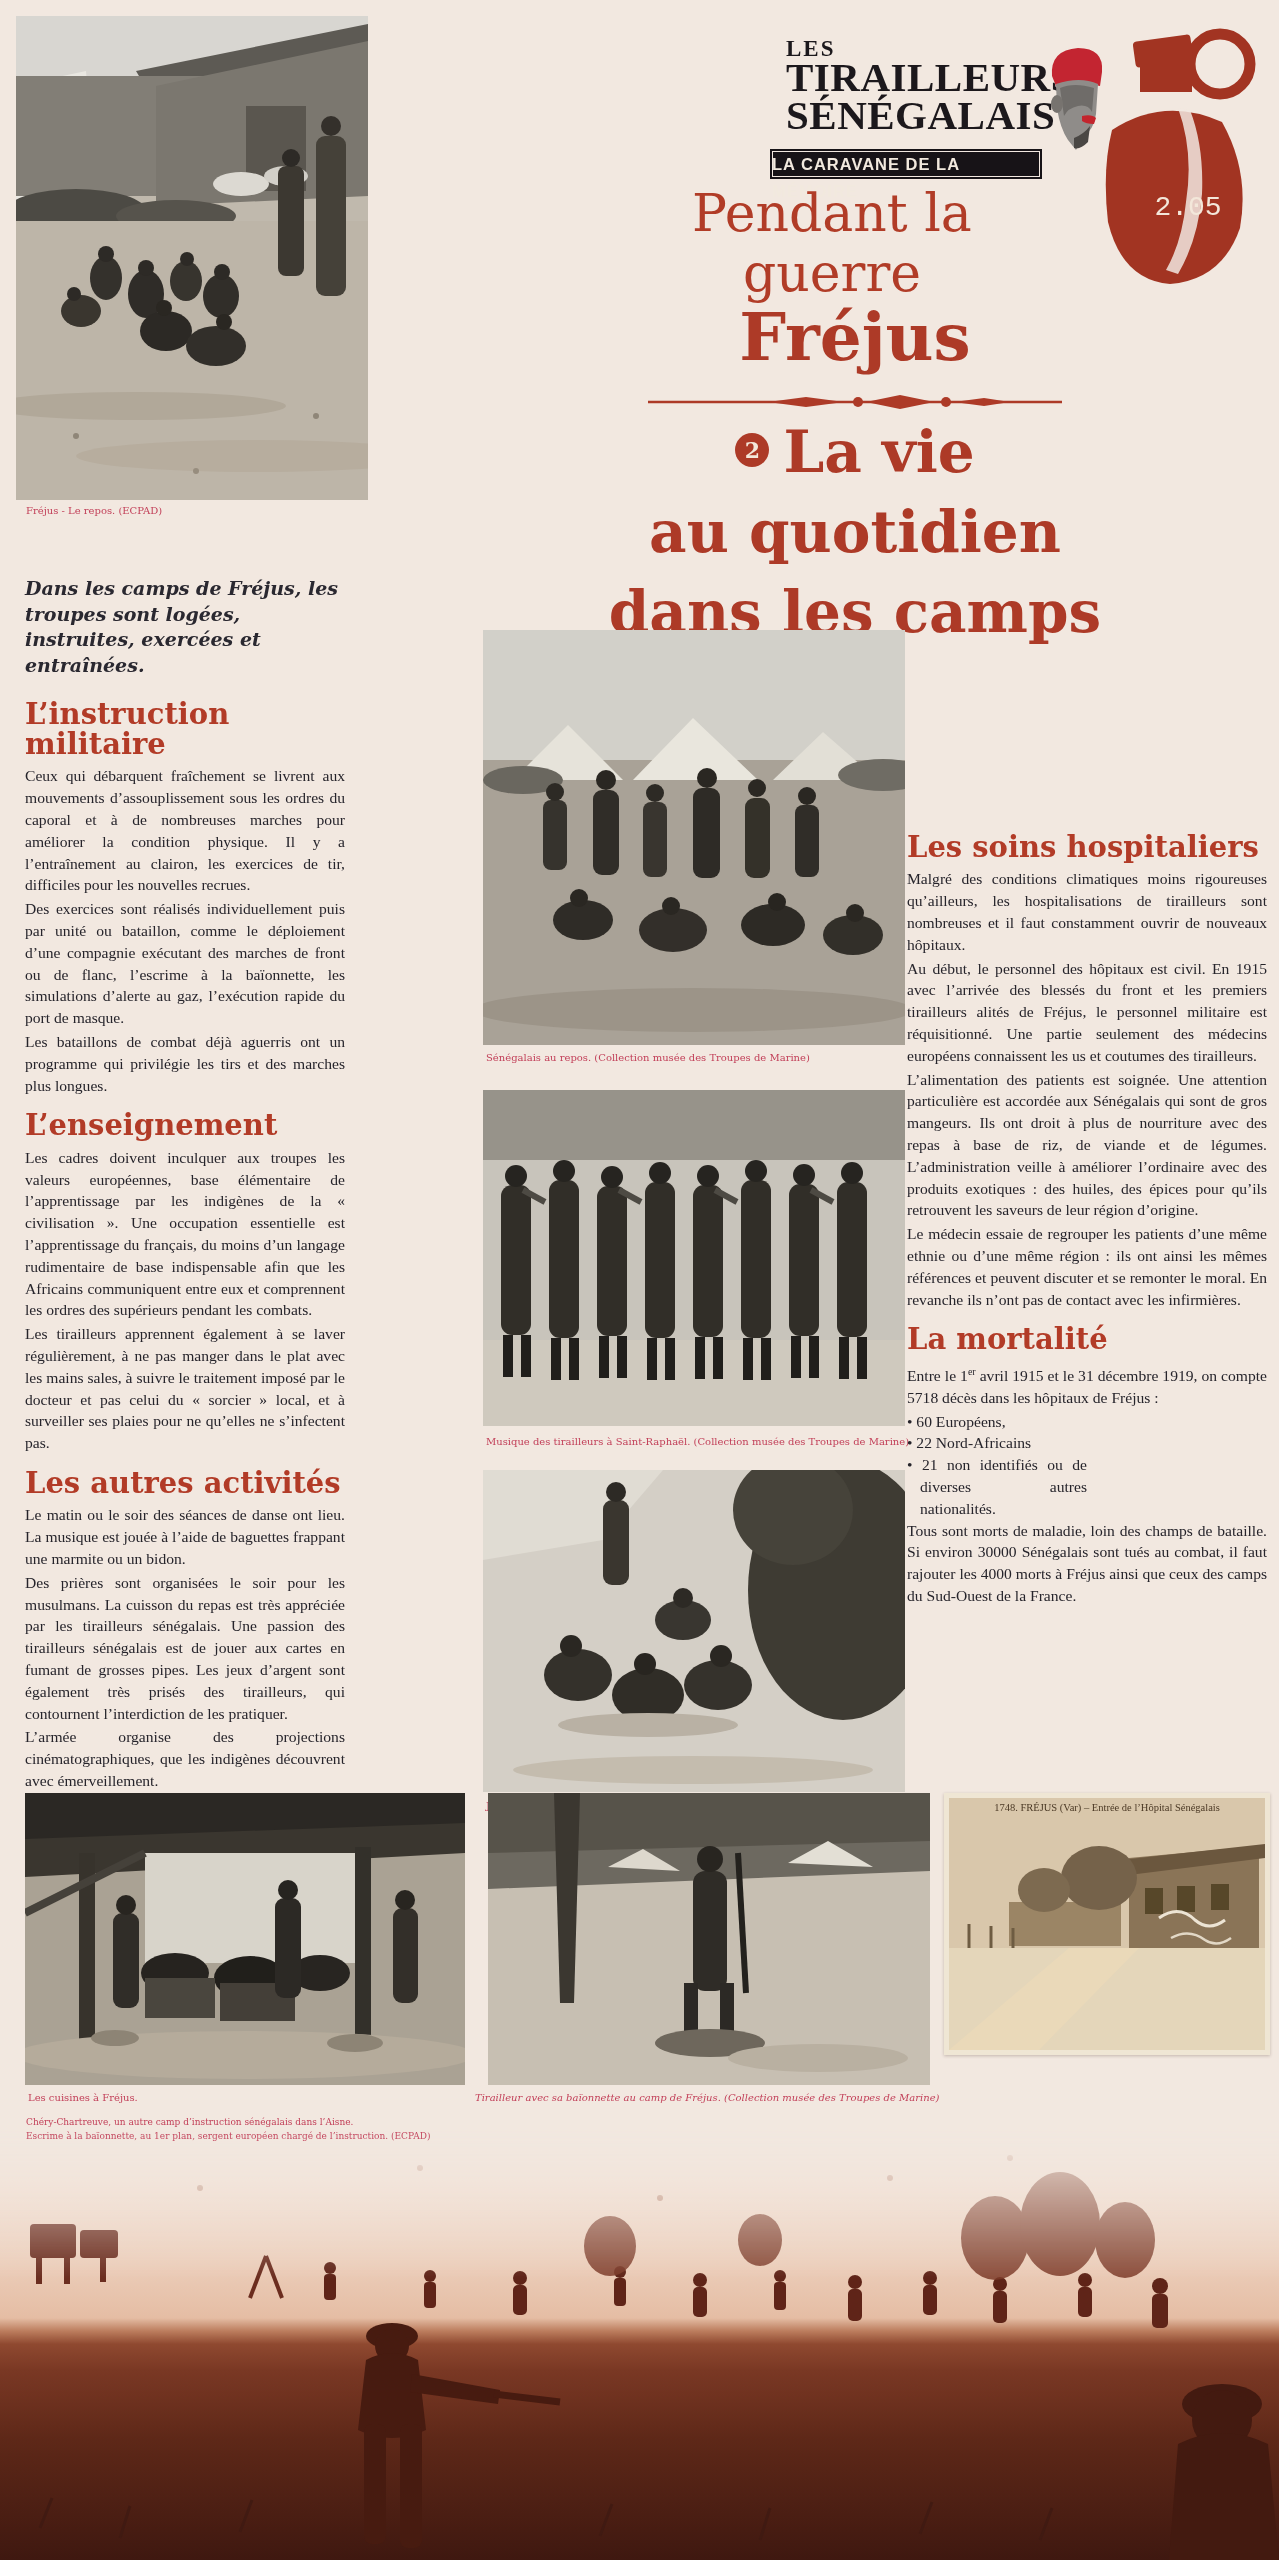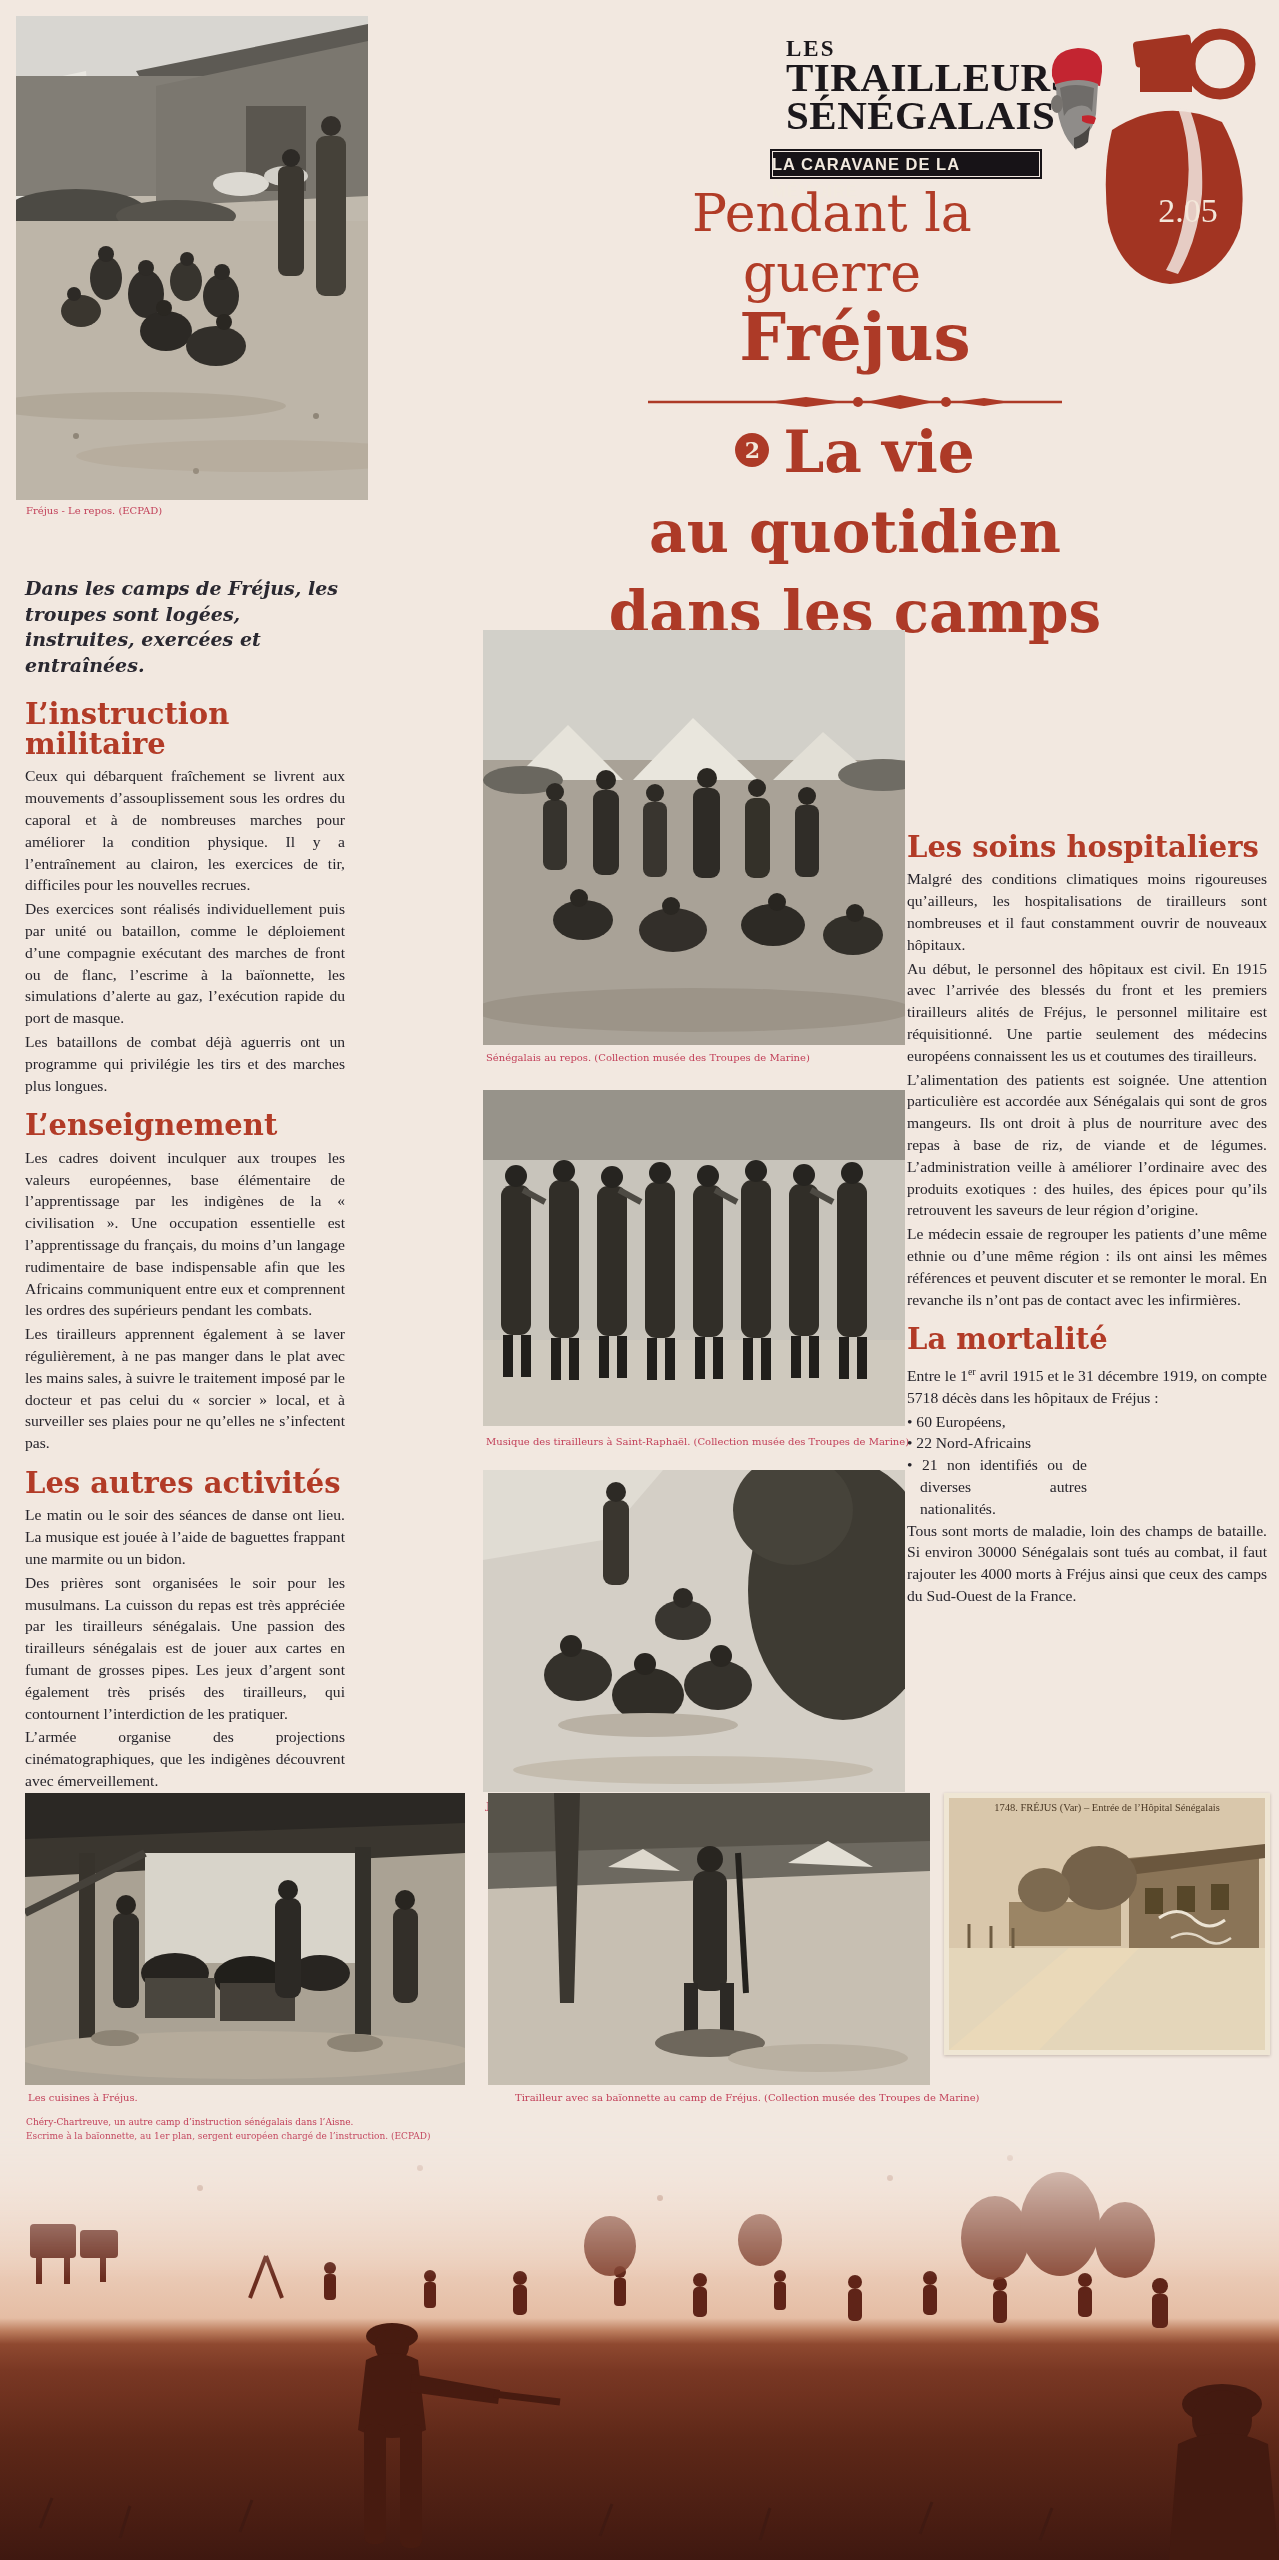--- a/index.html
+++ b/index.html
@@ -21,7 +21,7 @@
   .headIll{position:absolute;left:1030px;top:42px;width:92px;height:112px;}
   .grenade{position:absolute;left:1082px;top:12px;width:196px;height:290px;}
   .panelNum{position:absolute;left:1128px;top:192px;width:120px;text-align:center;
-            font-family:Liberation Serif, serif;font-size:34px;color:#f3e7da;}
+            font-family:Liberation Mono, monospace;font-size:28px;color:#f3e7da;}
   .serie{position:absolute;left:612px;top:183px;width:440px;text-align:center;
          font-family:"DejaVu Serif", serif;font-size:52px;color:#b13c27;}
   

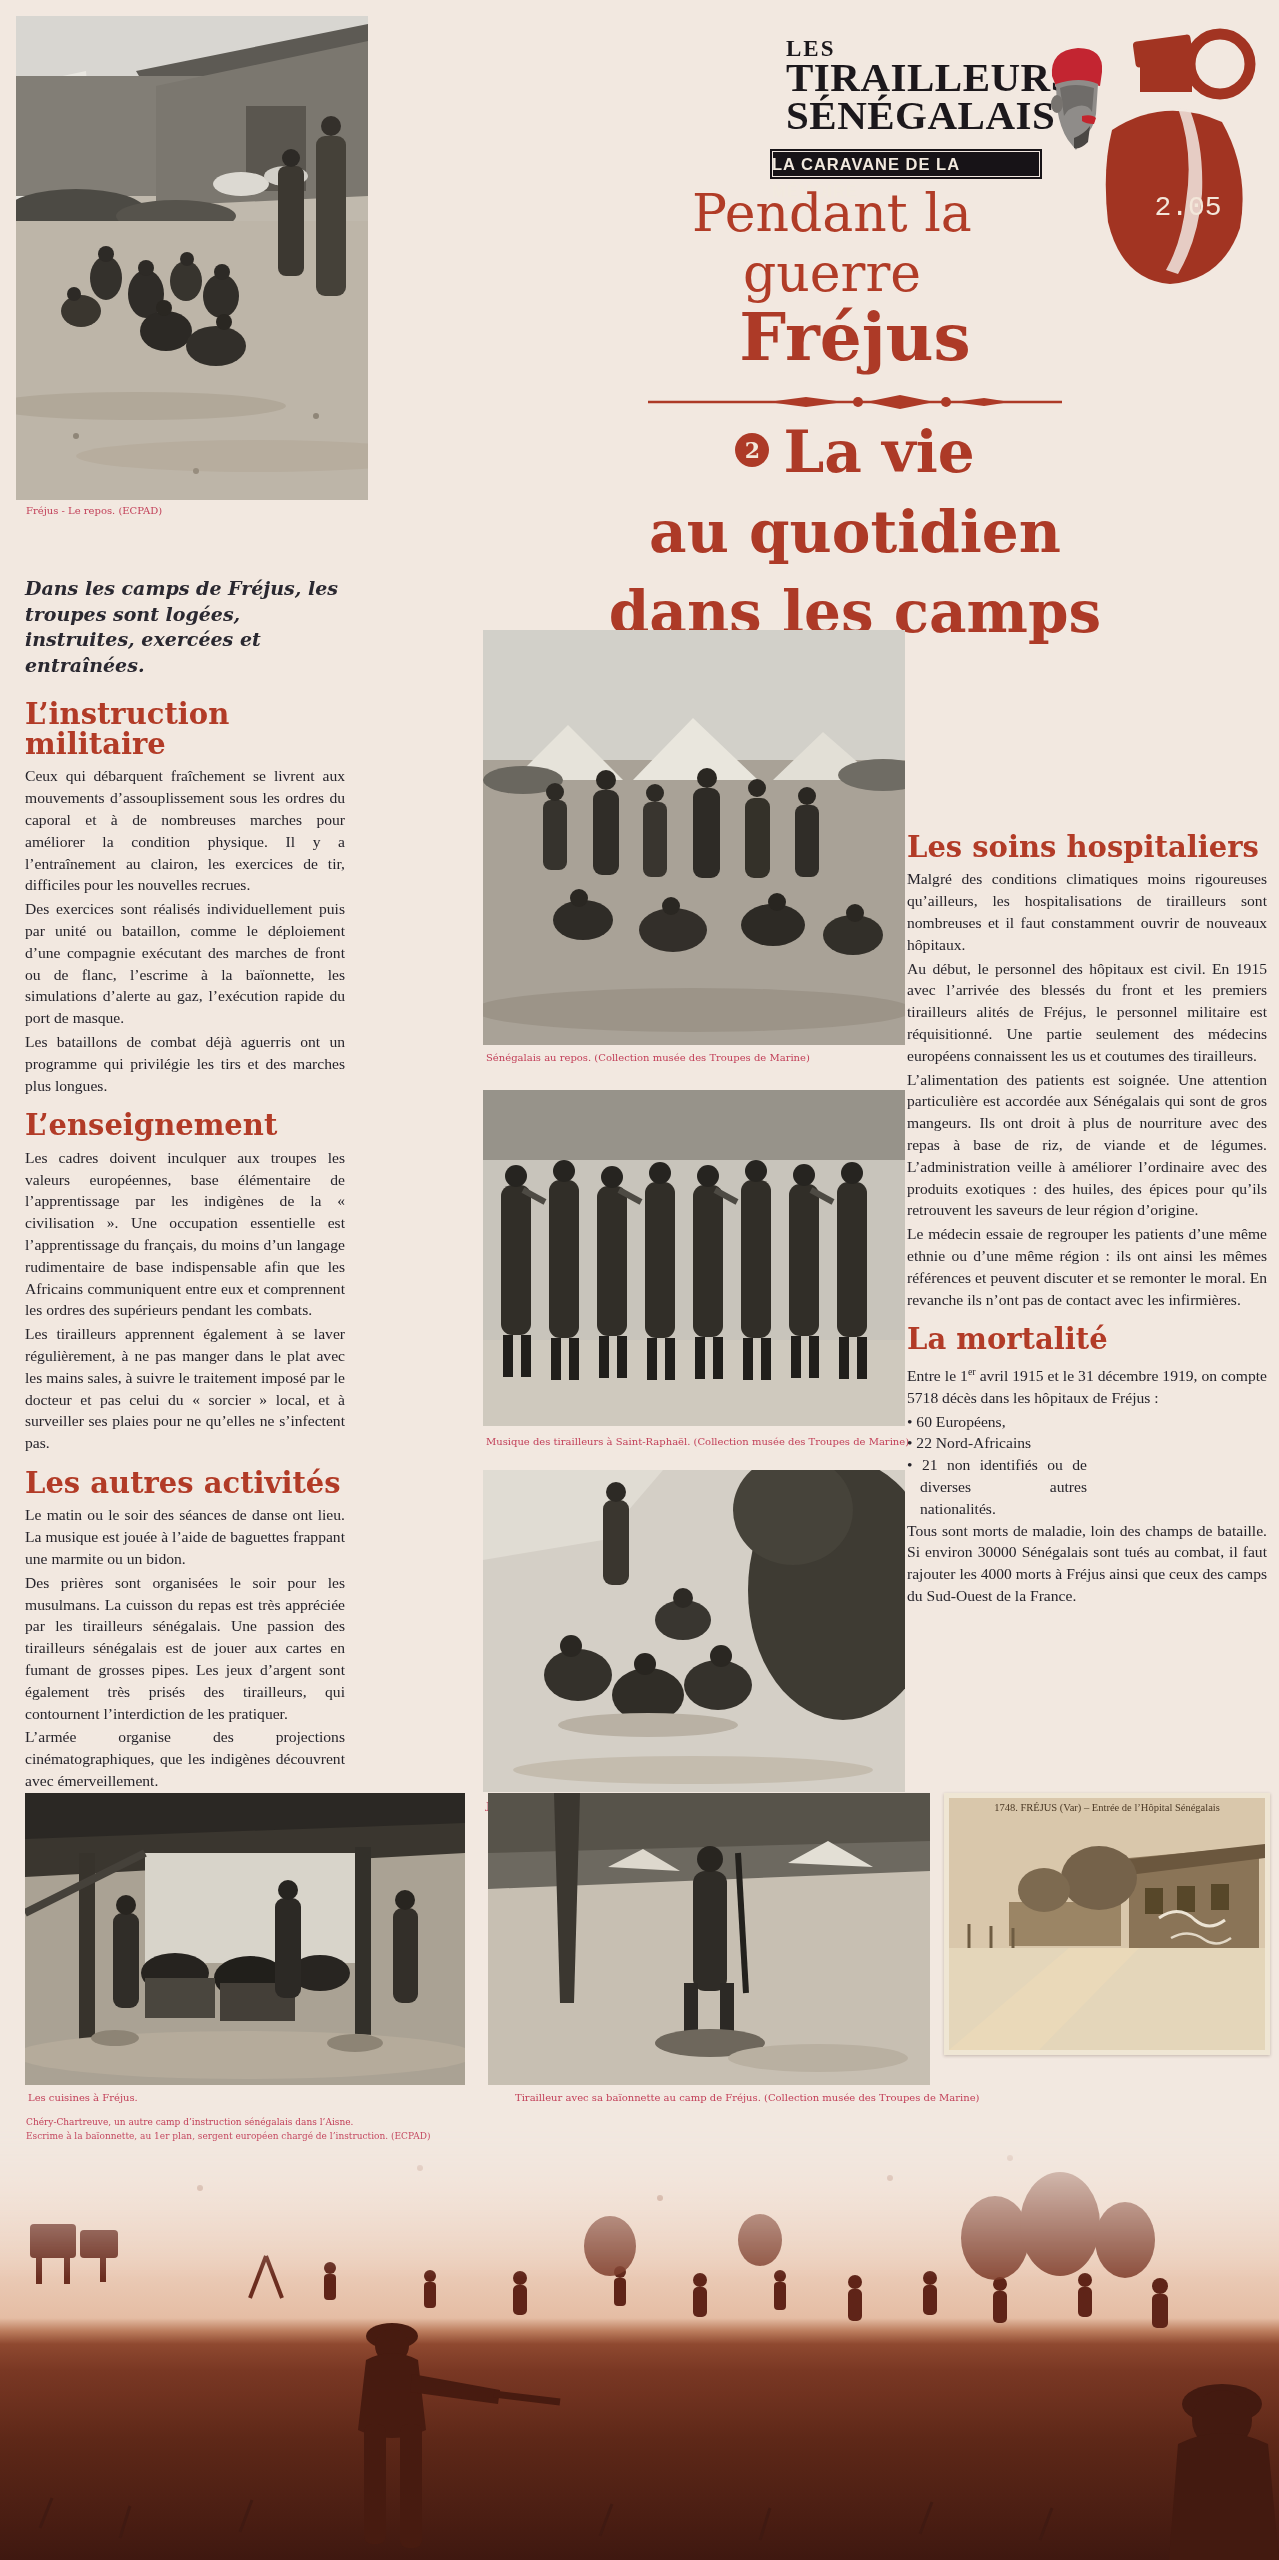--- a/index.html
+++ b/index.html
@@ -349,7 +349,7 @@
       <ellipse cx="330" cy="265" rx="90" ry="14" fill="#b9b0a1"></ellipse>
     </svg>
   </div>
-  <div class="cap capM" style="left:515px;top:2092px;">Tirailleur avec sa baïonnette au camp de Fréjus. (Collection musée des Troupes de Marine)</div>
+  <div class="cap capM" style="left:475px;top:2092px;font-style:italic;">Tirailleur avec sa baïonnette au camp de Fréjus. (Collection musée des Troupes de Marine)</div>
 
   <div class="postcard">
     <div class="inner">

